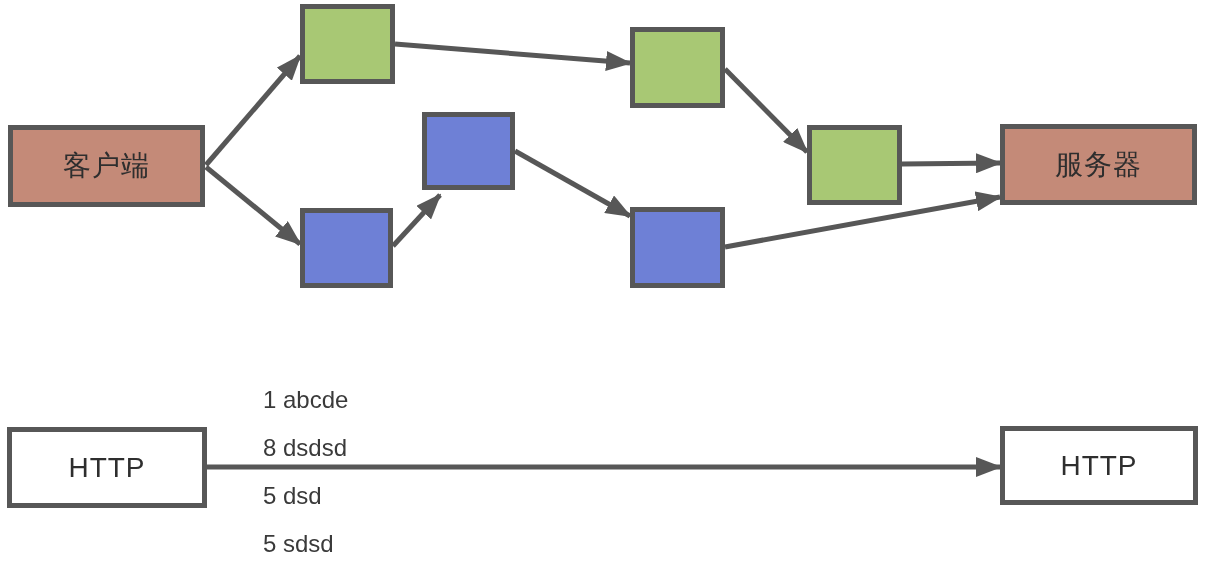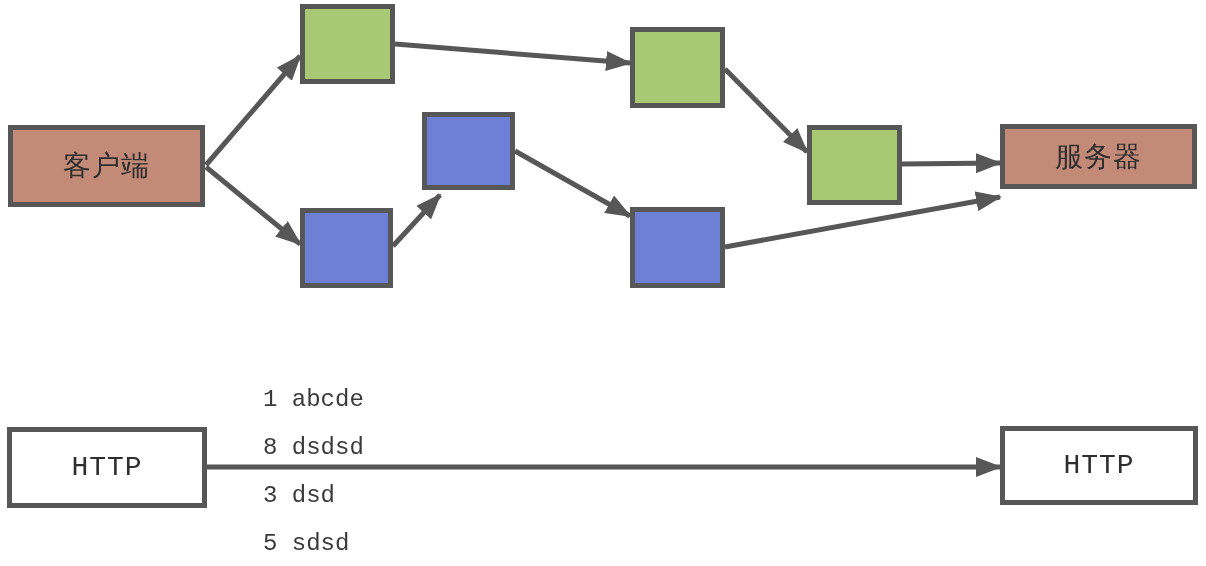--- a/index.html
+++ b/index.html
@@ -9,7 +9,7 @@
   html,body { margin:0; padding:0; background:#ffffff; }
   .canvas {
     position:relative; width:1206px; height:566px; background:#ffffff;
-    font-family:Liberation Mono, monospace; overflow:hidden;
+    font-family:Liberation Sans, sans-serif; overflow:hidden;
   }
   svg.edge-layer { position:absolute; left:0; top:0; width:1206px; height:566px; }
   .edge { stroke:var(--color-stroke); stroke-width:5; fill:none; }

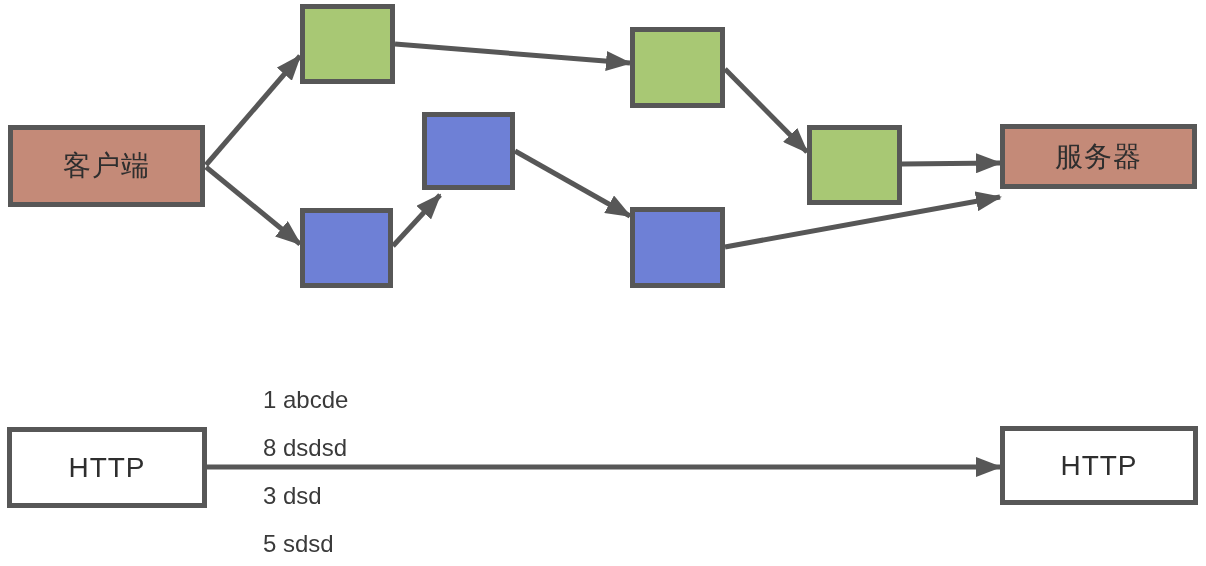--- a/index.html
+++ b/index.html
@@ -73,7 +73,7 @@
     <span class="label"></span>
   </div>
 
-  <div class="node" style="left: 1000px; top: 124px; width: 197px; height: 65px; background: rgb(196, 138, 120);">
+  <div class="node" style="left: 1000px; top: 124px; width: 197px; height: 81px; background: rgb(196, 138, 120);">
     <span class="label">服务器</span>
   </div>
 

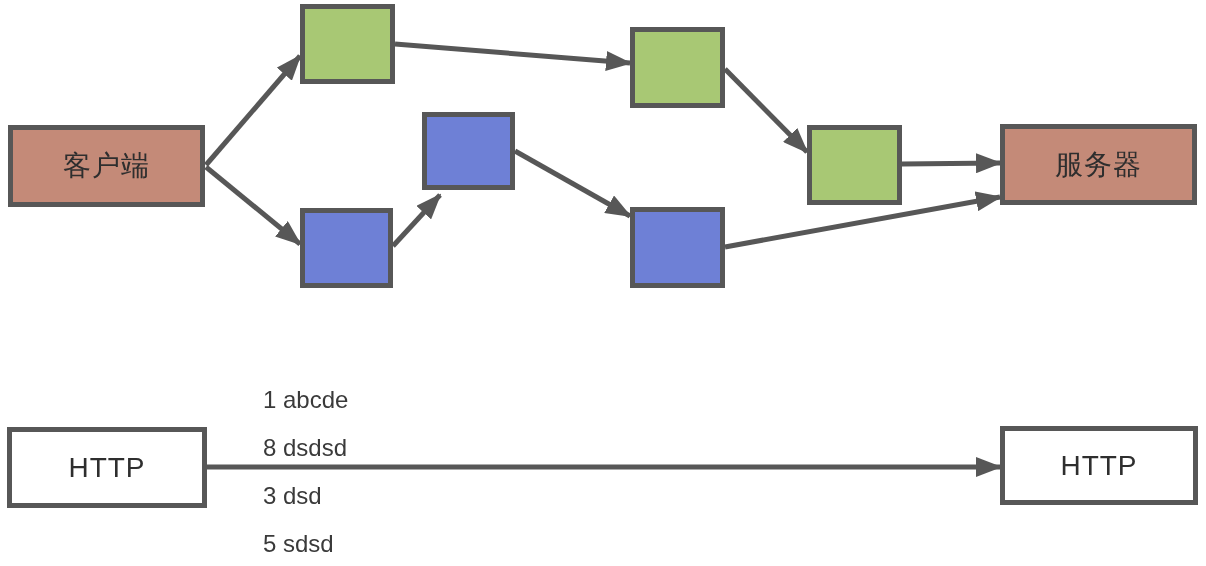--- a/index.html
+++ b/index.html
@@ -88,7 +88,7 @@
   <div class="notes">
     <div class="note">1 abcde</div>
     <div class="note">8 dsdsd</div>
-    <div class="note">3 dsd</div>
+    <div class="note">5 dsd</div>
     <div class="note">5 sdsd</div>
   </div>
 

